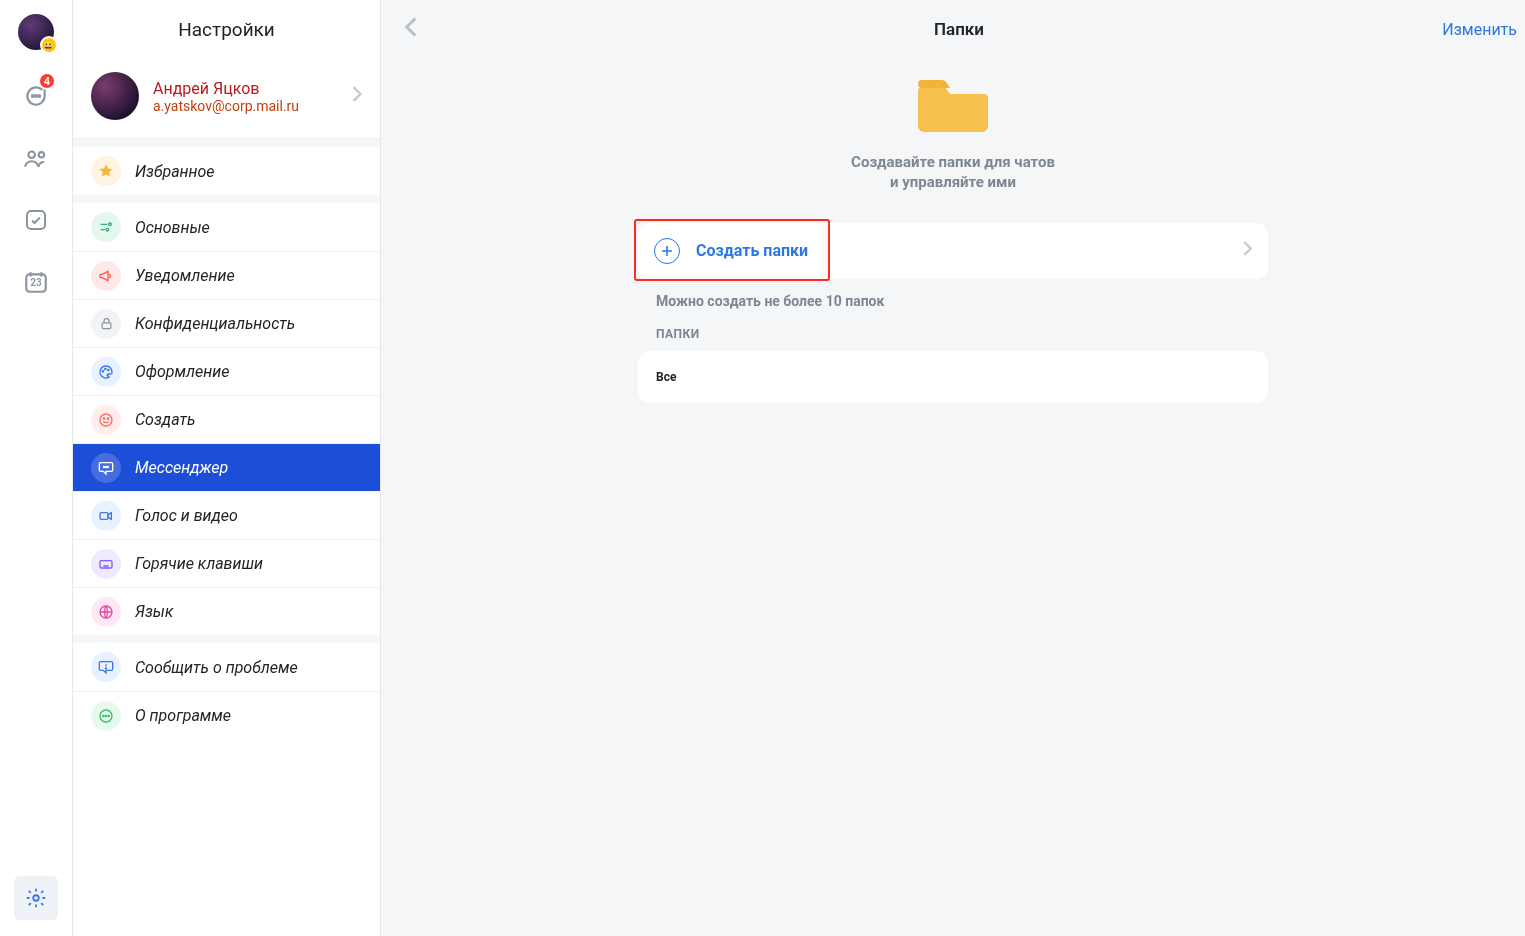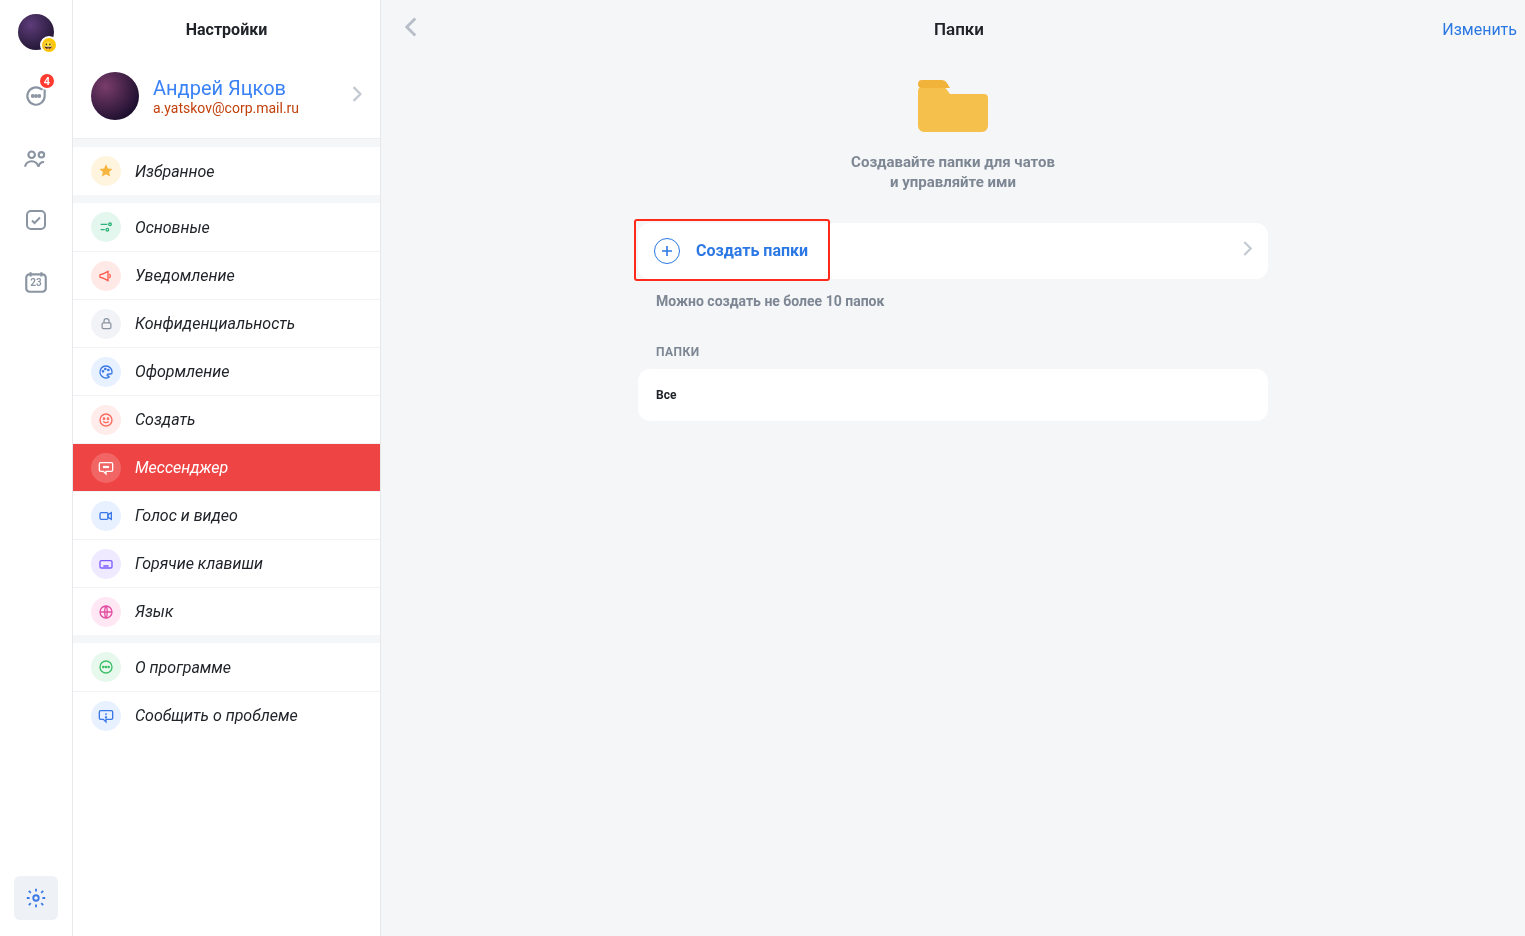--- a/index.html
+++ b/index.html
@@ -75,7 +75,7 @@
   .sidebar-title {
     height:58px;
     display:flex; align-items:center; justify-content:center;
-    font-weight:700; font-size:16px;
+    font-weight:400; font-size:19px;
   }
   .profile-row {
     display:flex; align-items:center;

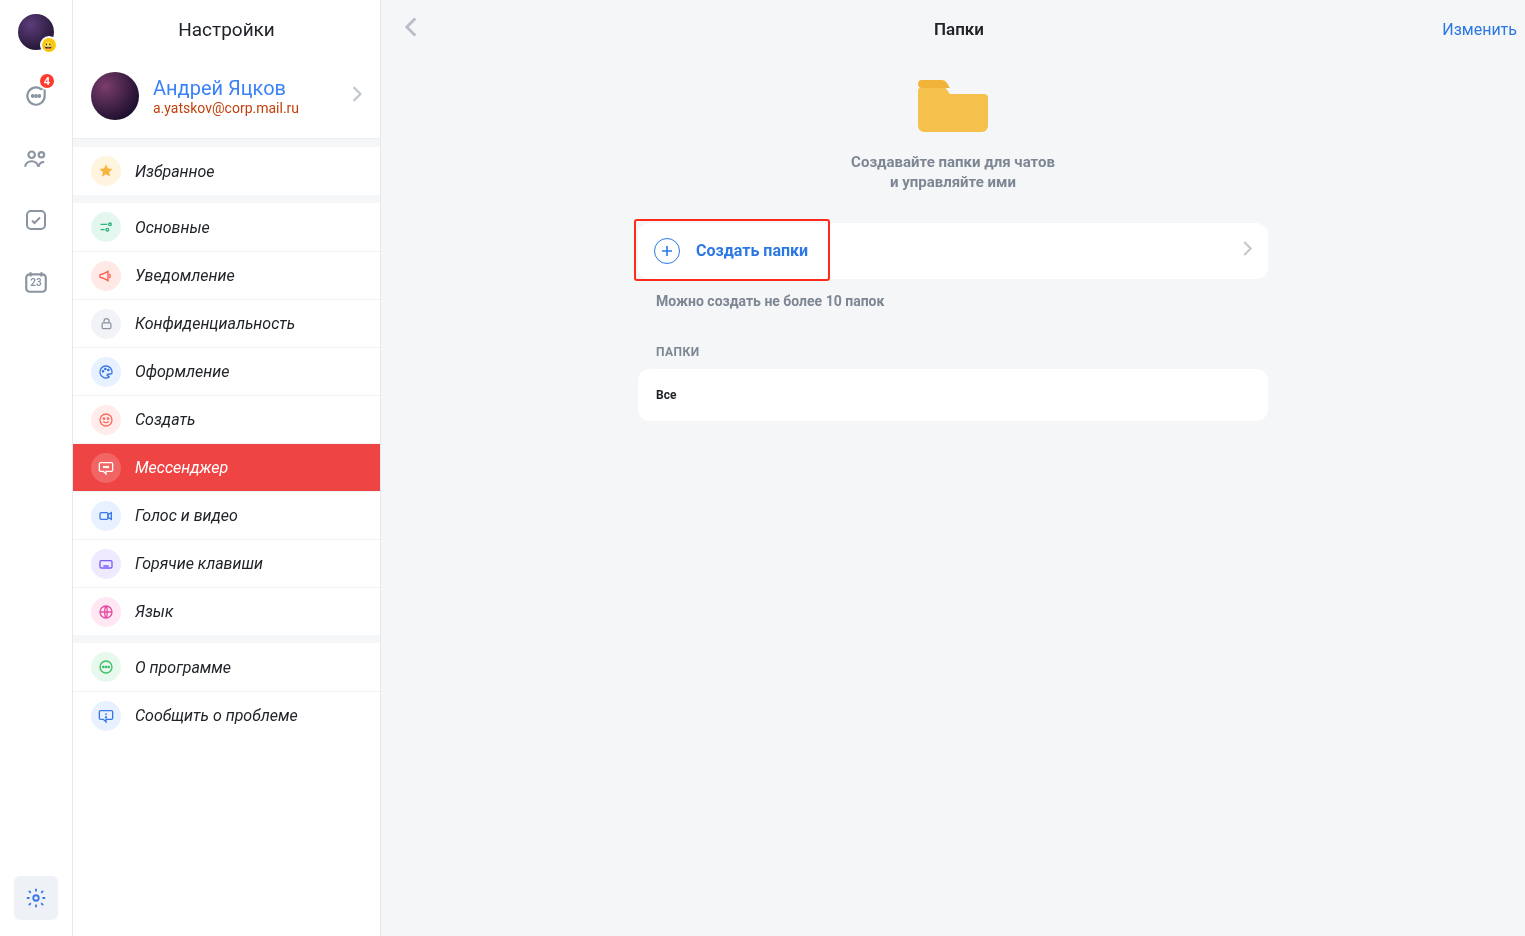--- a/index.html
+++ b/index.html
@@ -90,7 +90,7 @@
     flex:none;
   }
   .profile-row .txt { flex:1; }
-  .profile-row .name { font-size:20px; color:#3b82f6; }
+  .profile-row .name { font-size:16px; color:#b91c1c; }
   .profile-row .email { font-size:14px; color:#c2410c; }
   .chevron { color:#c3c9d1; }
 

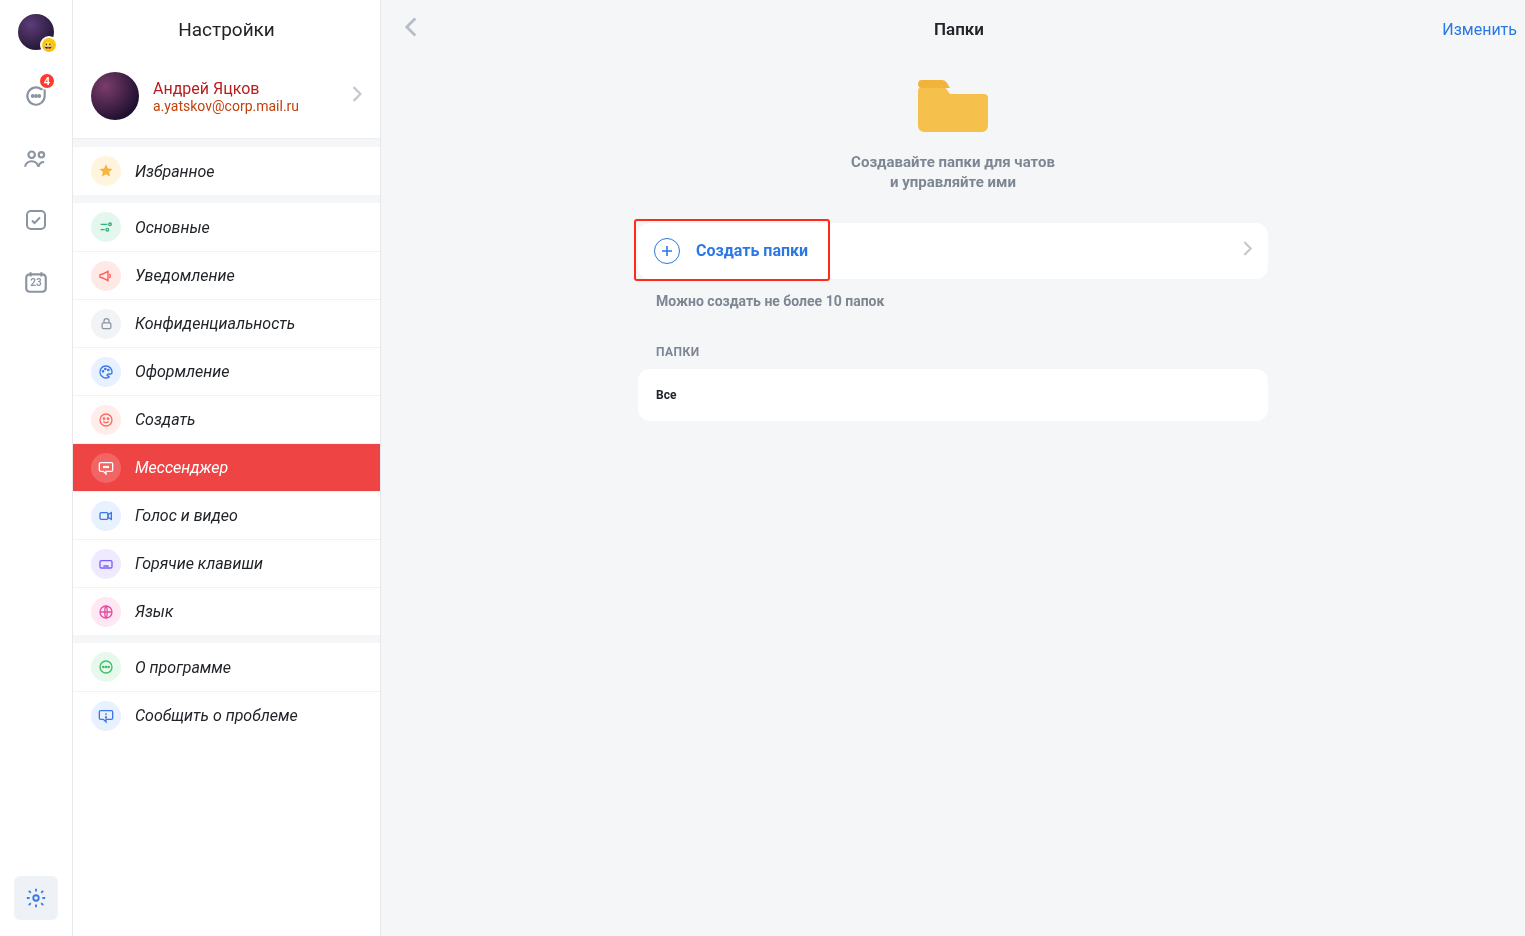--- a/index.html
+++ b/index.html
@@ -193,7 +193,7 @@
     pointer-events:none;
   }
 
-  .hint { margin:14px 6px 36px 18px; color:#7d8693; font-size:14px; }
+  .hint { margin:14px 6px 18px 18px; color:#7d8693; font-size:14px; }
   .sect-head { margin:0 0 10px 18px; color:#7d8693; font-size:12px; letter-spacing:.5px; }
 
   .folder-row {

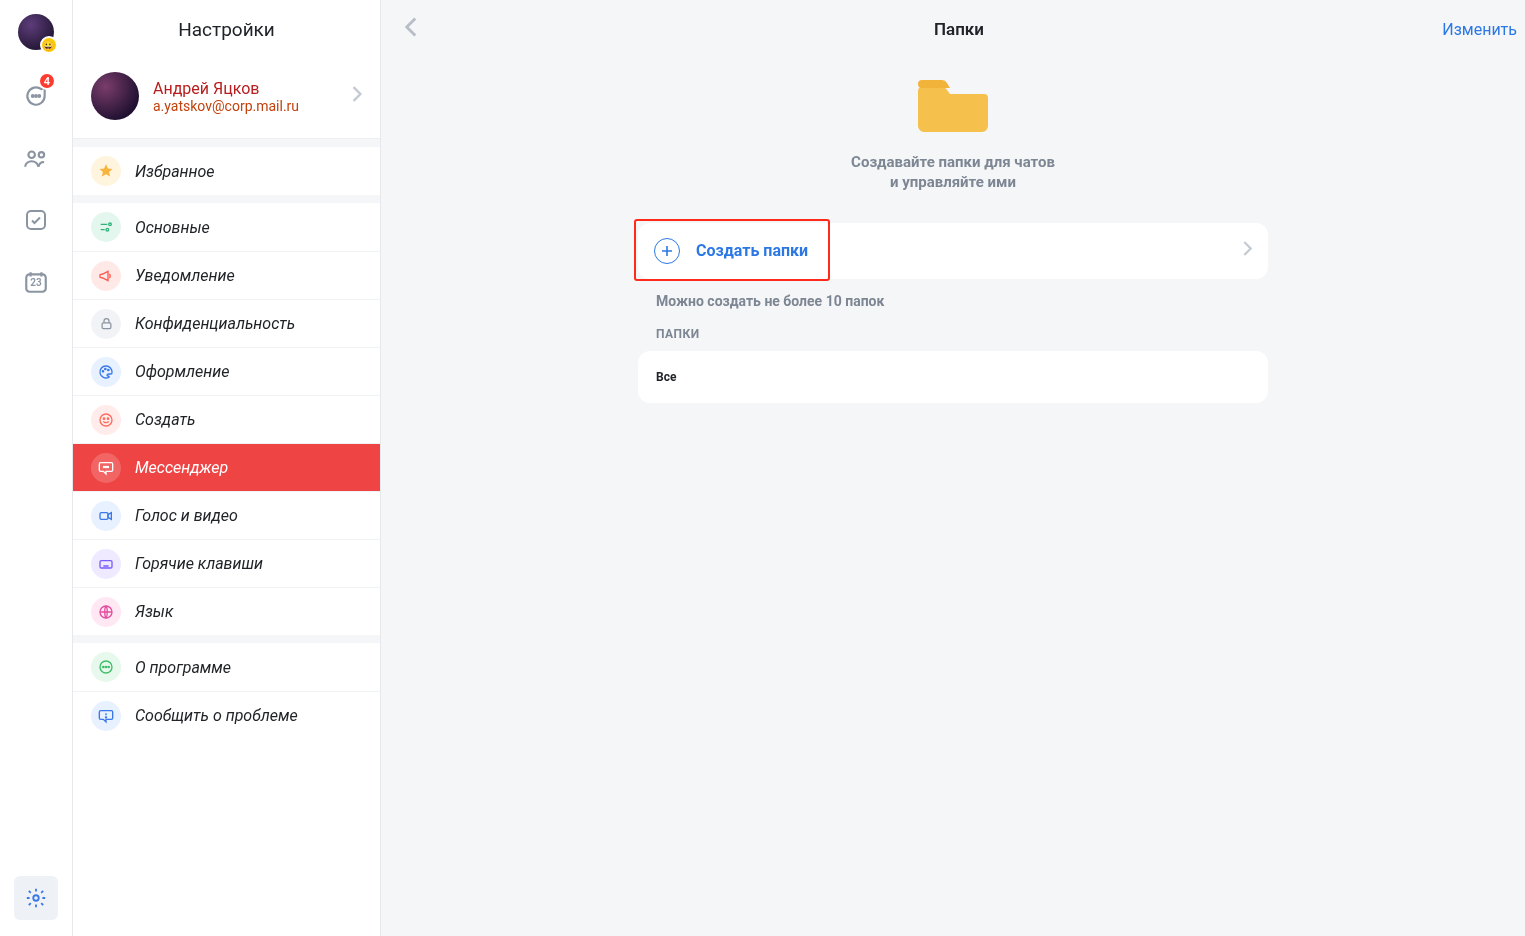--- a/index.html
+++ b/index.html
@@ -115,7 +115,7 @@
     font-size:15px;
   }
   .menu-item.active {
-    background:#ef4444; color:#fff;
+    background:#1d4ed8; color:#fff;
   }
   .menu-item.active .micon { background:rgba(255,255,255,.18); }
 

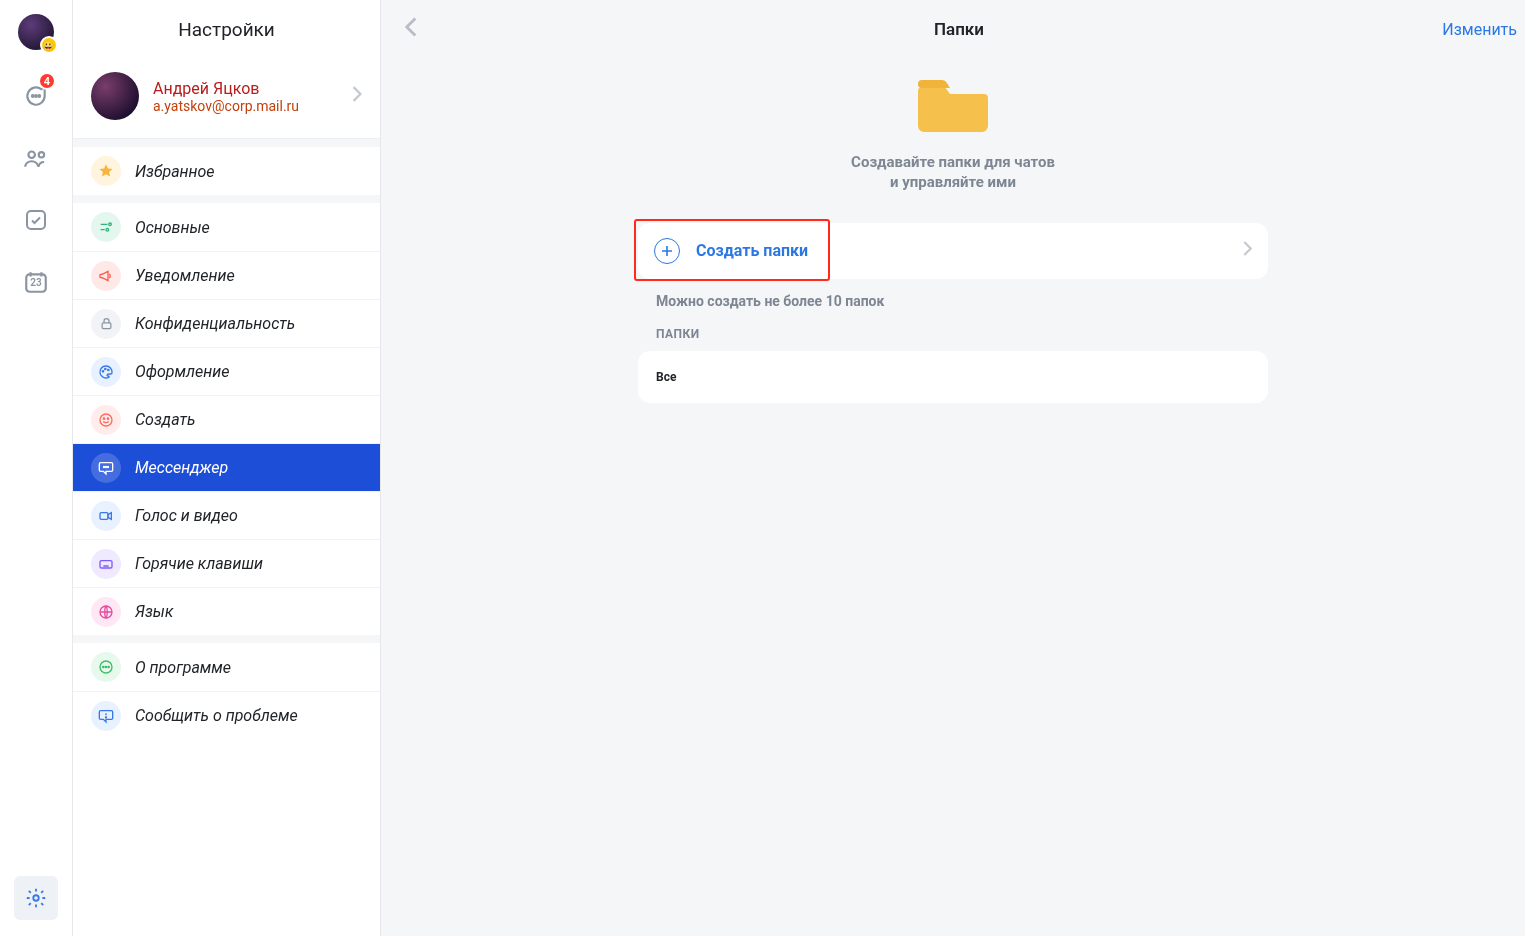--- a/index.html
+++ b/index.html
@@ -378,6 +378,16 @@
 
   <div>
     <div class="menu-item">
+      <span class="micon bg-report">
+        <svg width="16" height="16" viewBox="0 0 24 24" fill="none" stroke="currentColor" stroke-width="2">
+            <path d="M20 4H4a2 2 0 0 0-2 2v9a2 2 0 0 0 2 2h4l4 4v-4h8a2 2 0 0 0 2-2V6a2 2 0 0 0-2-2z"></path>
+            <path d="M12 8v3"></path>
+            <circle cx="12" cy="14" r=".8" fill="currentColor"></circle>
+          </svg>
+      </span>
+      <span>Сообщить о проблеме</span>
+    </div>
+    <div class="menu-item">
       <span class="micon bg-about">
         <svg width="16" height="16" viewBox="0 0 24 24" fill="none" stroke="currentColor" stroke-width="2">
             <circle cx="12" cy="12" r="9"></circle>
@@ -387,16 +397,6 @@
           </svg>
       </span>
       <span>О программе</span>
-    </div>
-    <div class="menu-item">
-      <span class="micon bg-report">
-        <svg width="16" height="16" viewBox="0 0 24 24" fill="none" stroke="currentColor" stroke-width="2">
-            <path d="M20 4H4a2 2 0 0 0-2 2v9a2 2 0 0 0 2 2h4l4 4v-4h8a2 2 0 0 0 2-2V6a2 2 0 0 0-2-2z"></path>
-            <path d="M12 8v3"></path>
-            <circle cx="12" cy="14" r=".8" fill="currentColor"></circle>
-          </svg>
-      </span>
-      <span>Сообщить о проблеме</span>
     </div>
   </div>
 </div>

